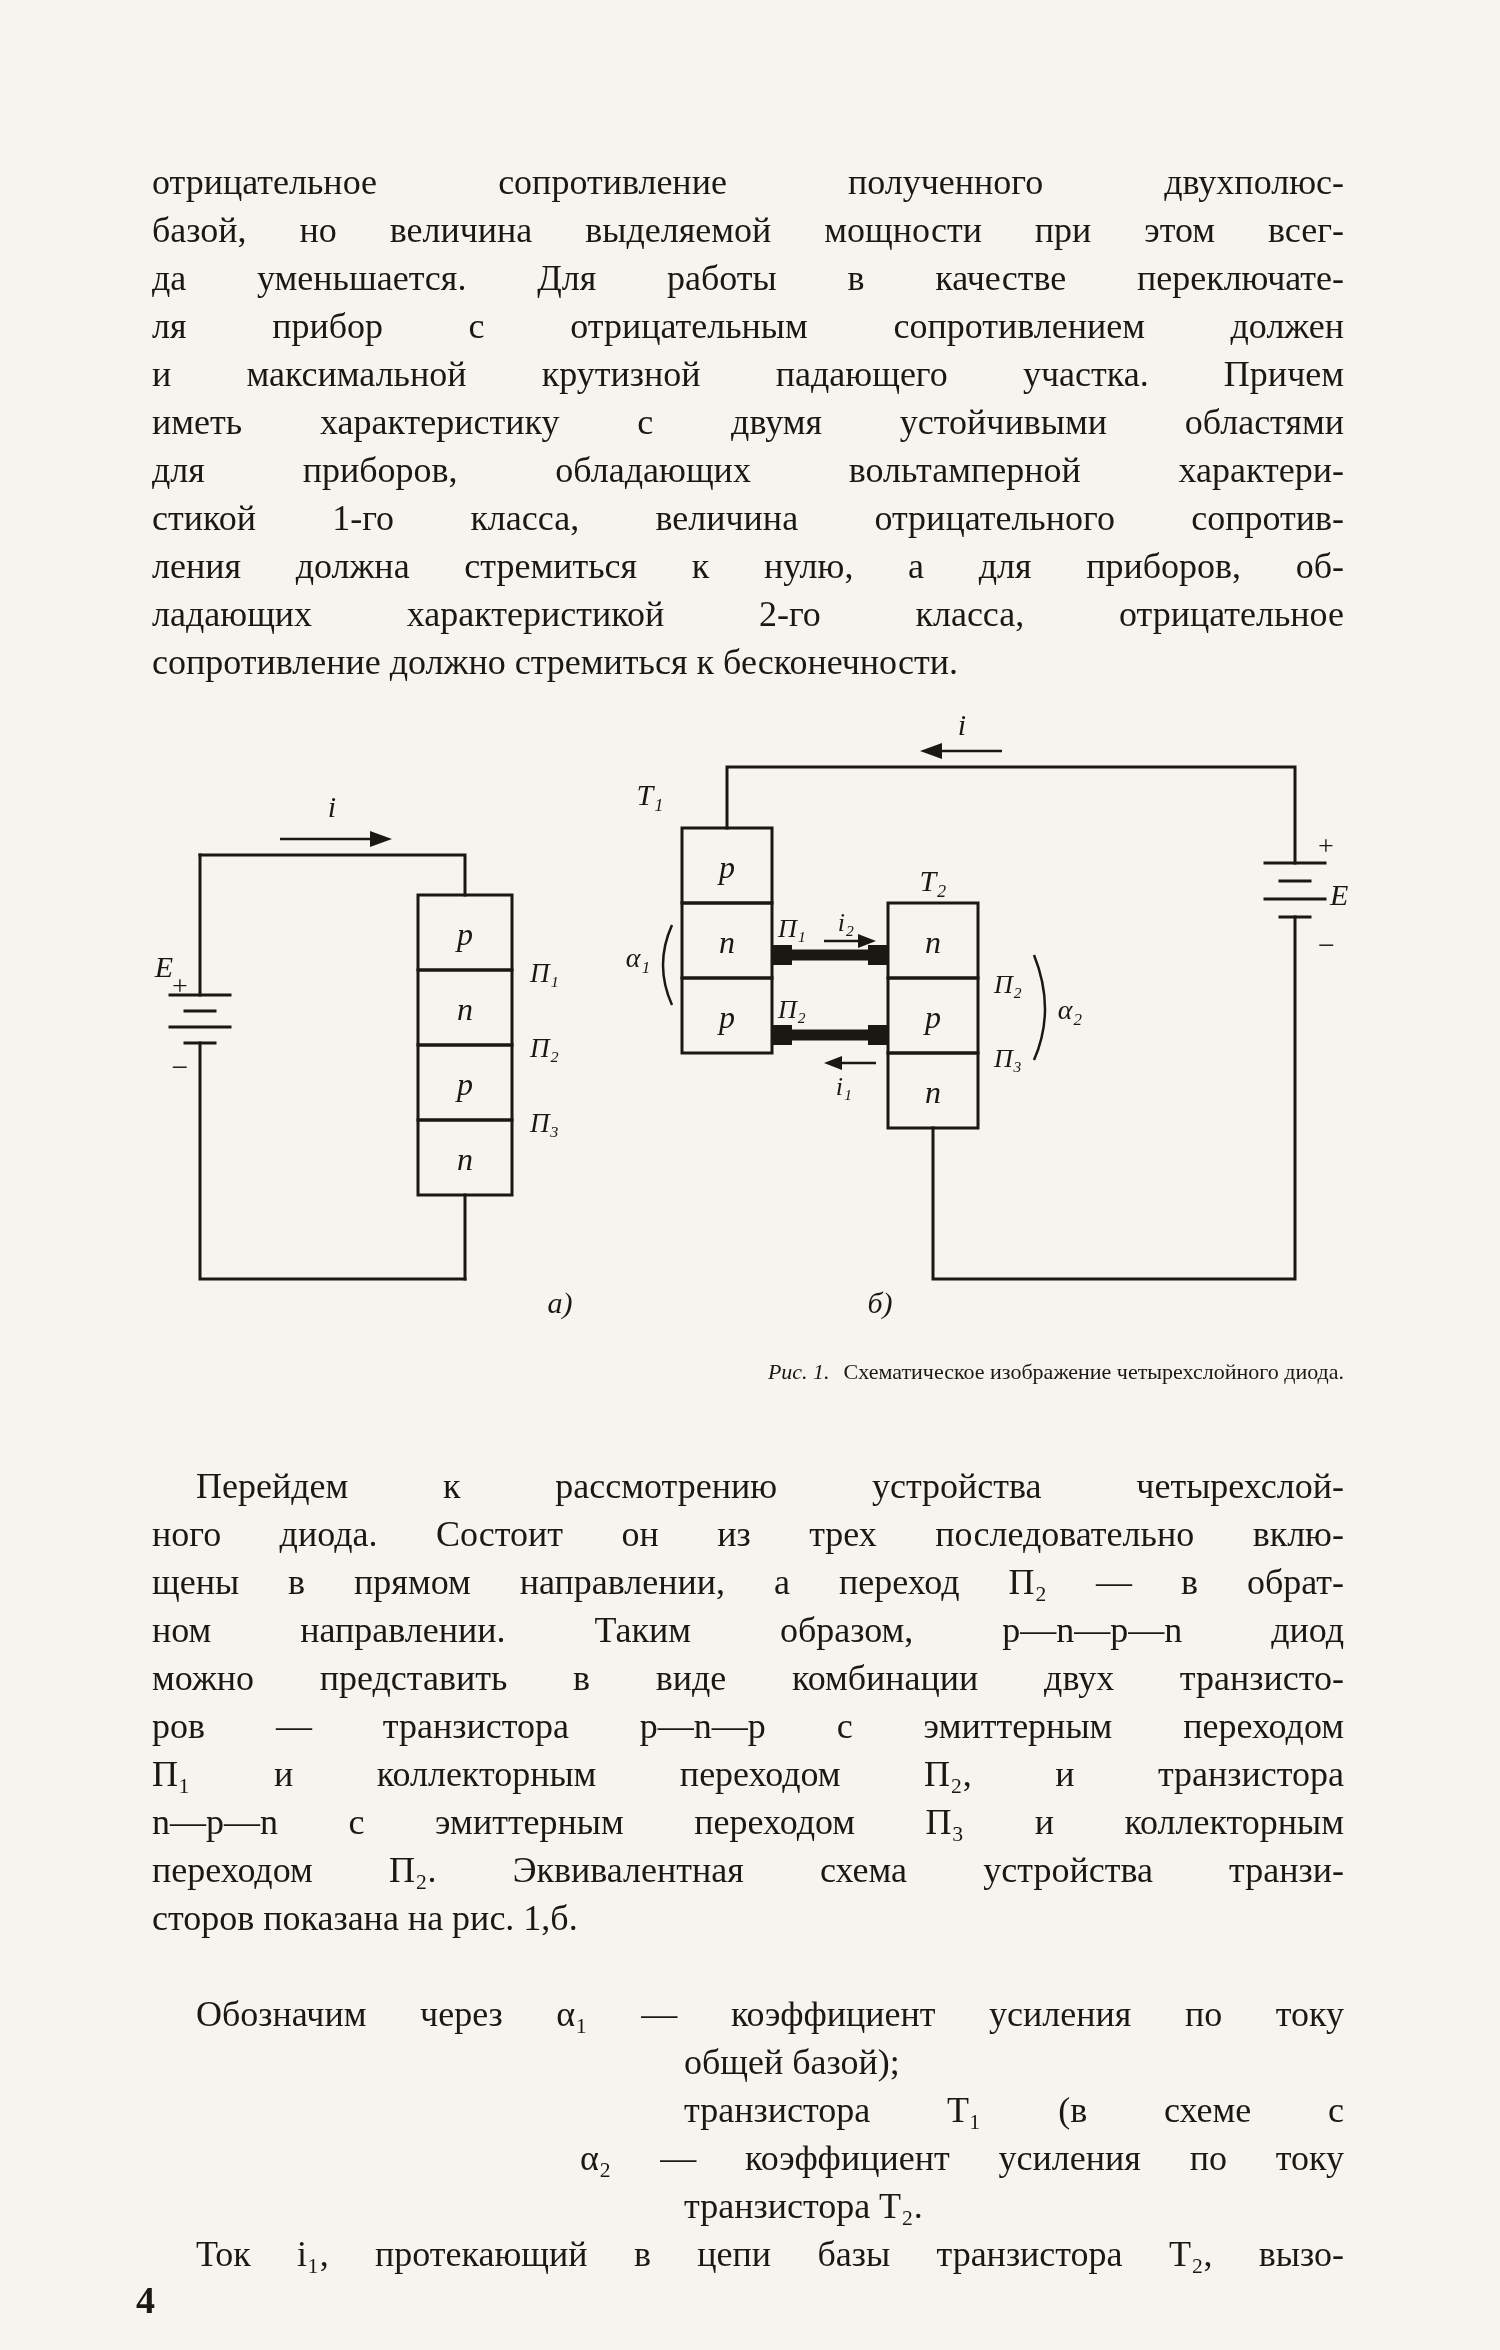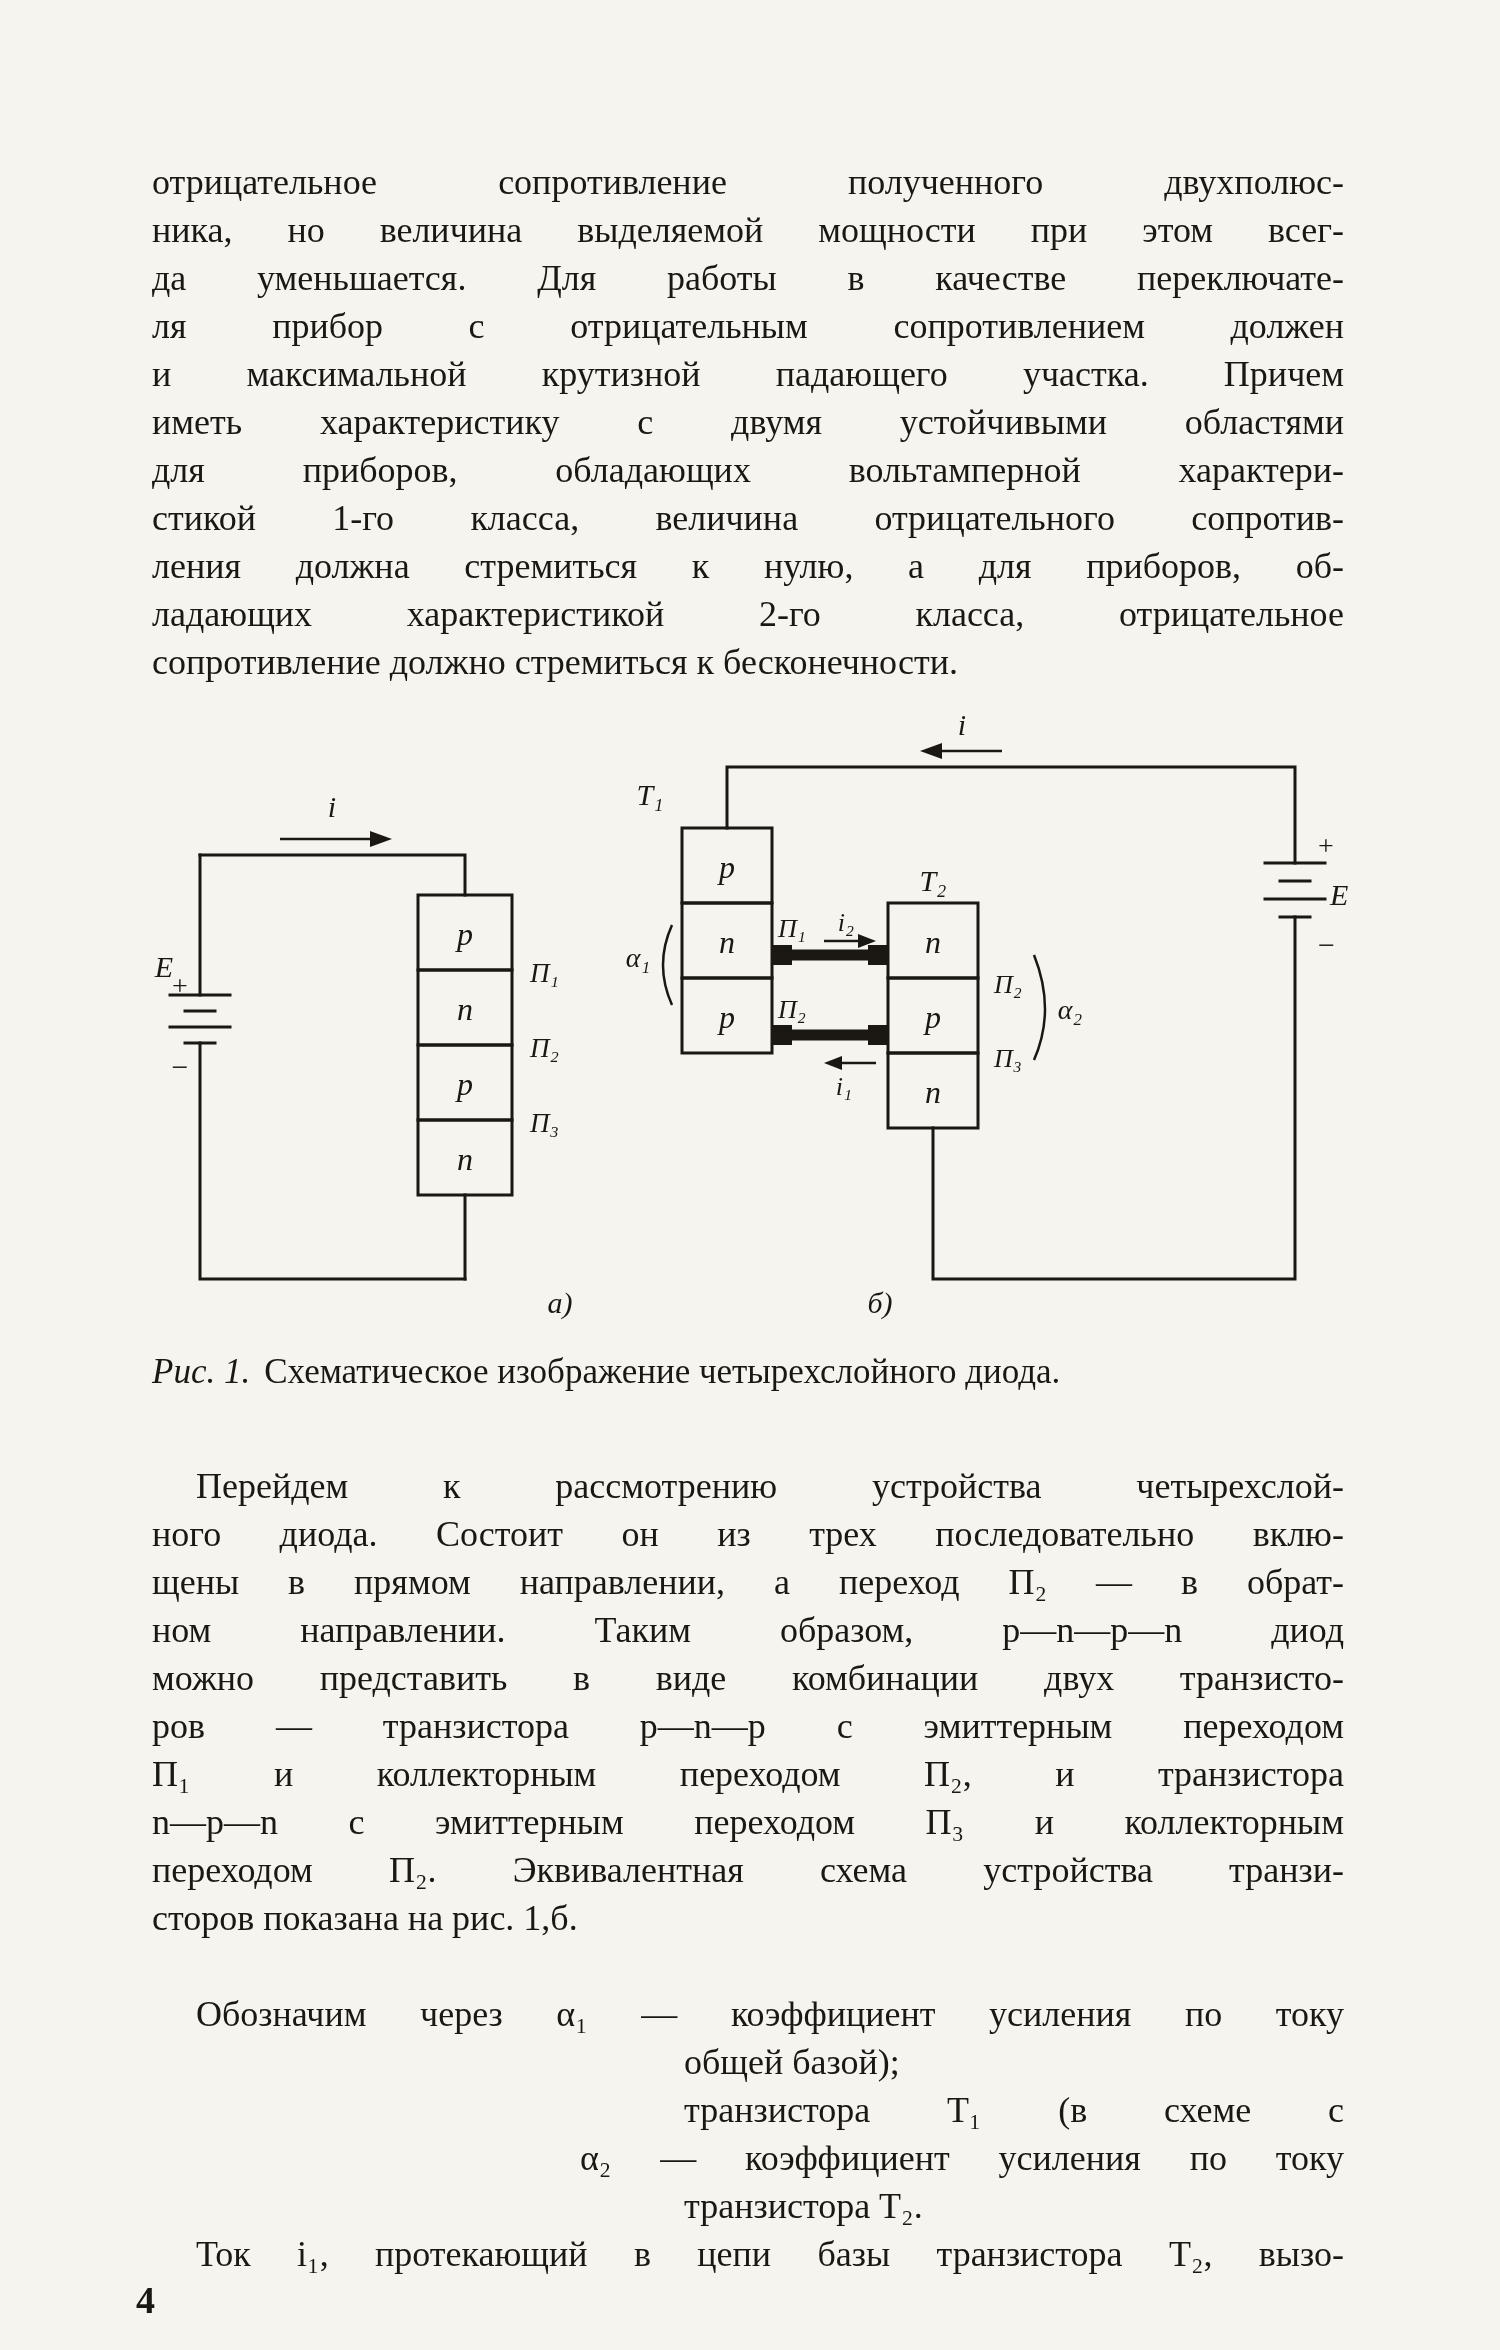--- a/index.html
+++ b/index.html
@@ -58,7 +58,7 @@
 
   <div class="textcol p1">
     <div class="jline">отрицательное сопротивление полученного двухполюс-</div>
-    <div class="jline">ника, но величина выделяемой мощности при этом всег-</div>
+    <div class="jline">базой, но величина выделяемой мощности при этом всег-</div>
     <div class="jline">да уменьшается. Для работы в качестве переключате-</div>
     <div class="jline">ля прибор с отрицательным сопротивлением должен</div>
     <div class="jline">и максимальной крутизной падающего участка. Причем</div>

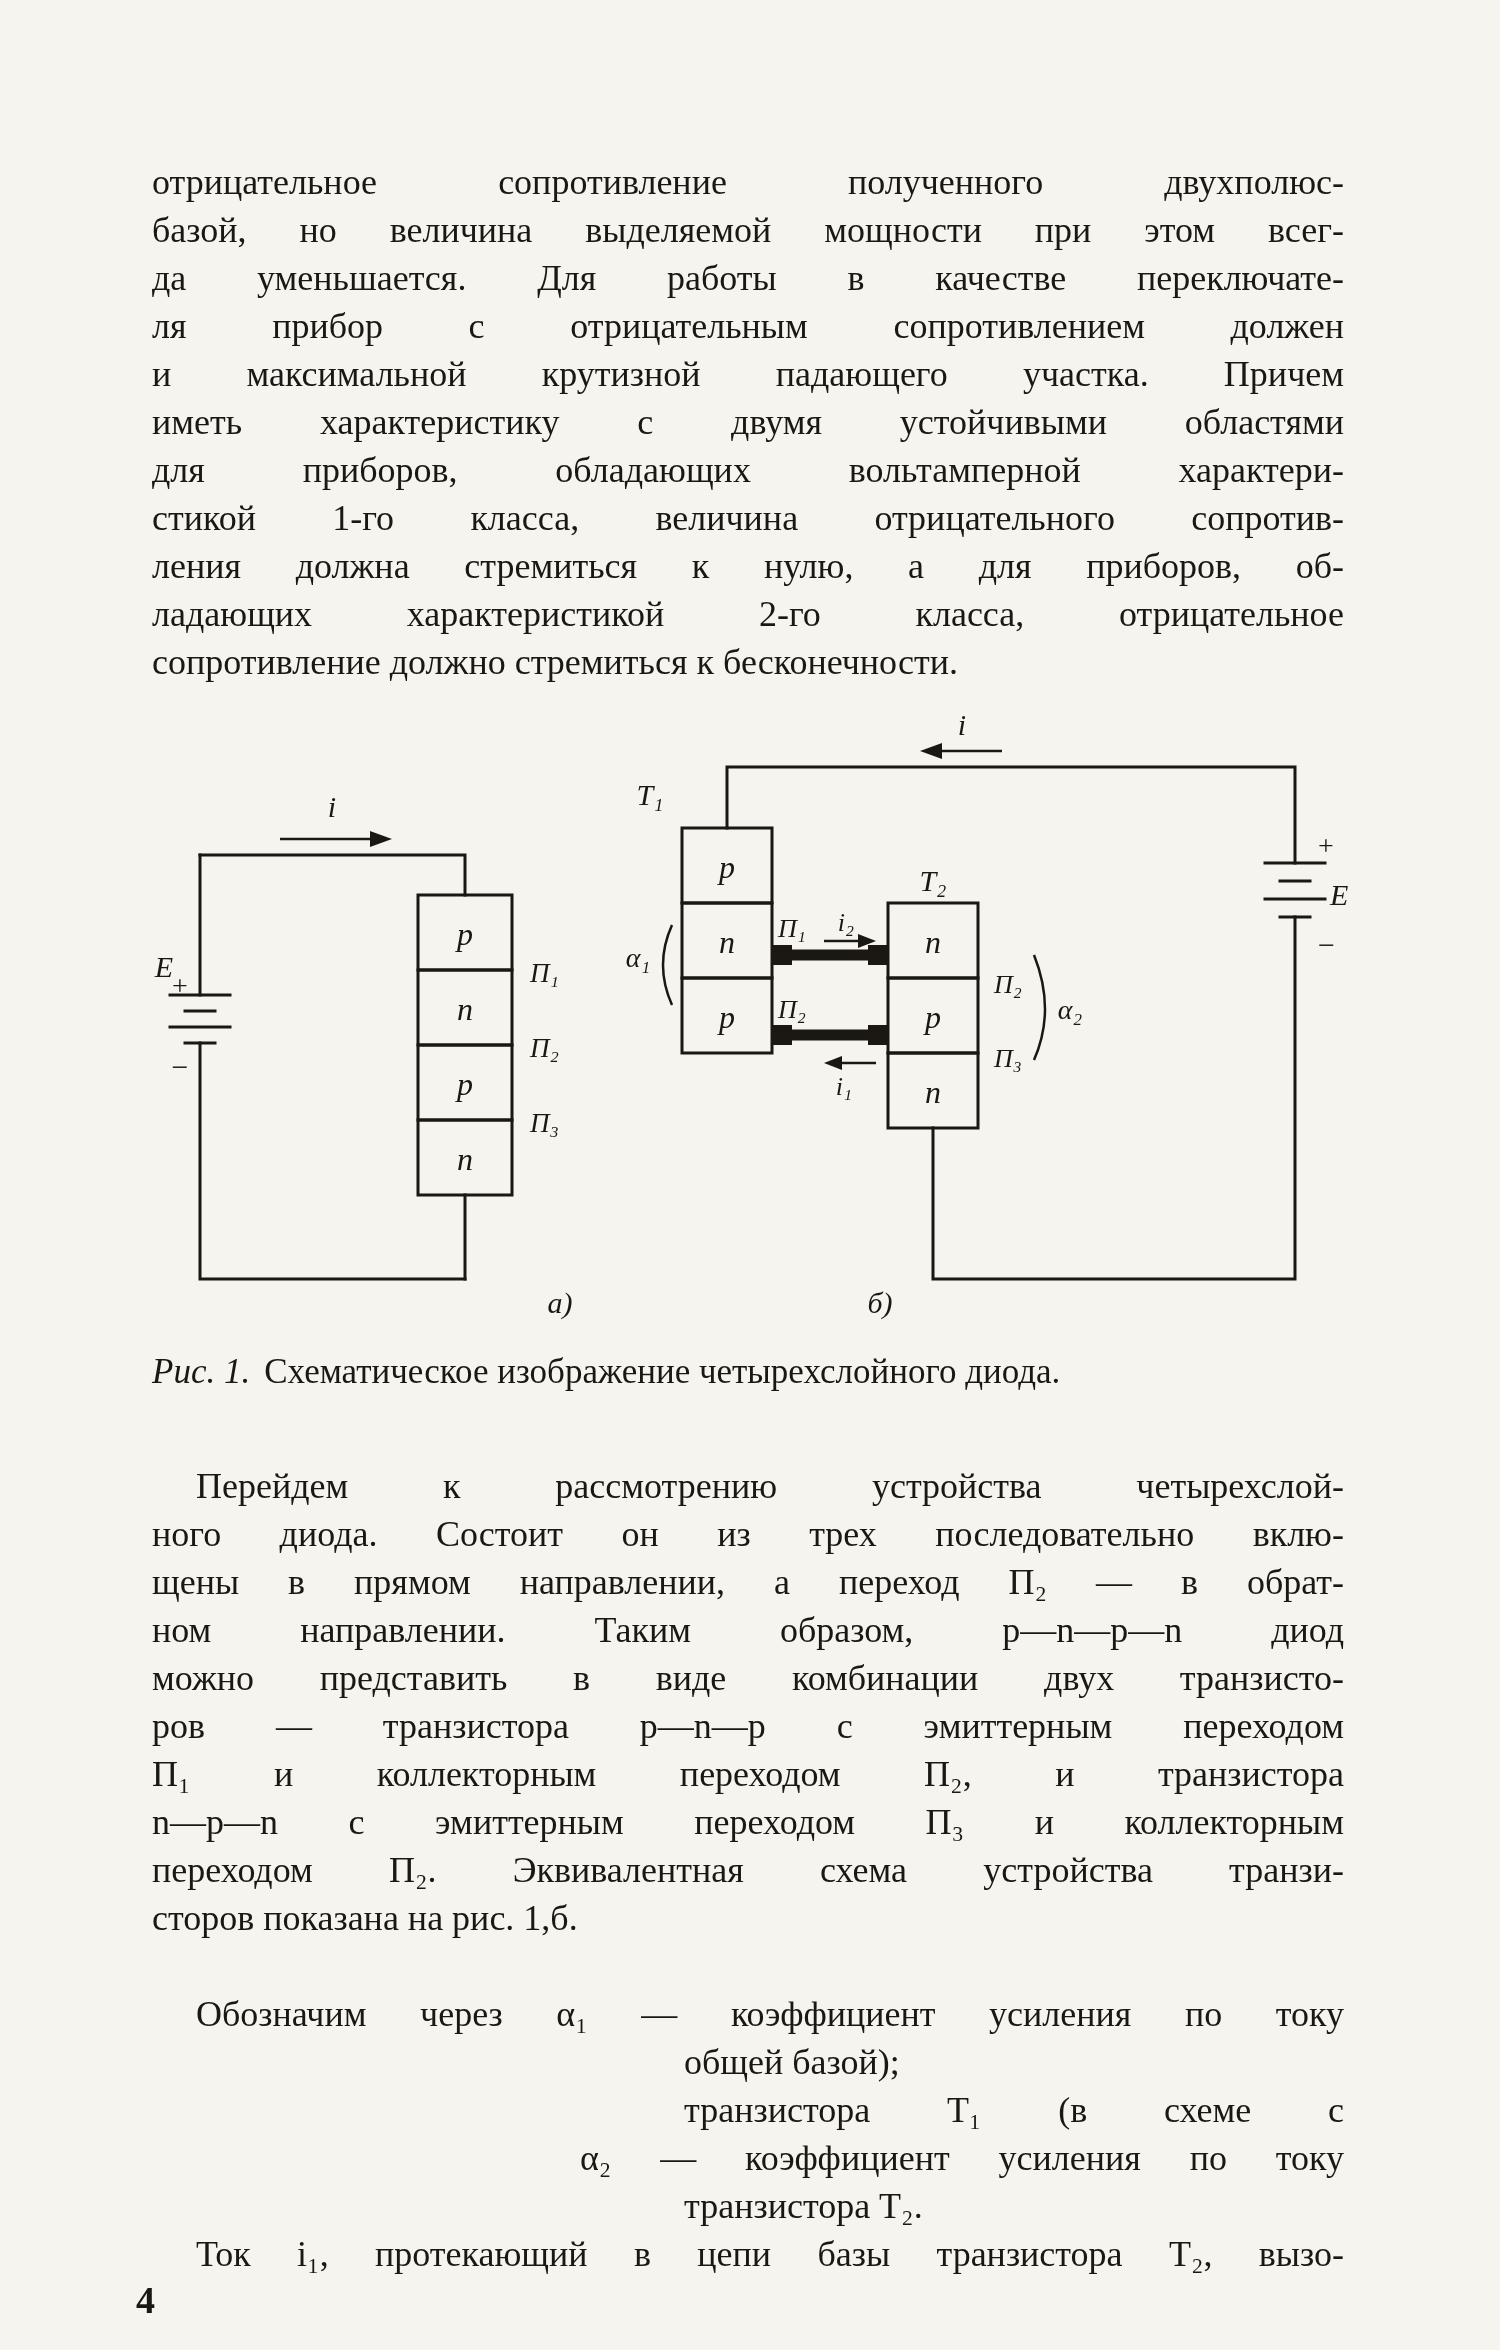--- a/index.html
+++ b/index.html
@@ -42,7 +42,7 @@
 
   .caption {
     position:absolute; left:152px; top:1352px; width:1192px;
-    text-align:left; font-size:35px; line-height:40px;
+    text-align:right; font-size:22px; line-height:40px;
   }
   .caption .cap-prefix { font-style:italic; margin-right:14px; }
 

